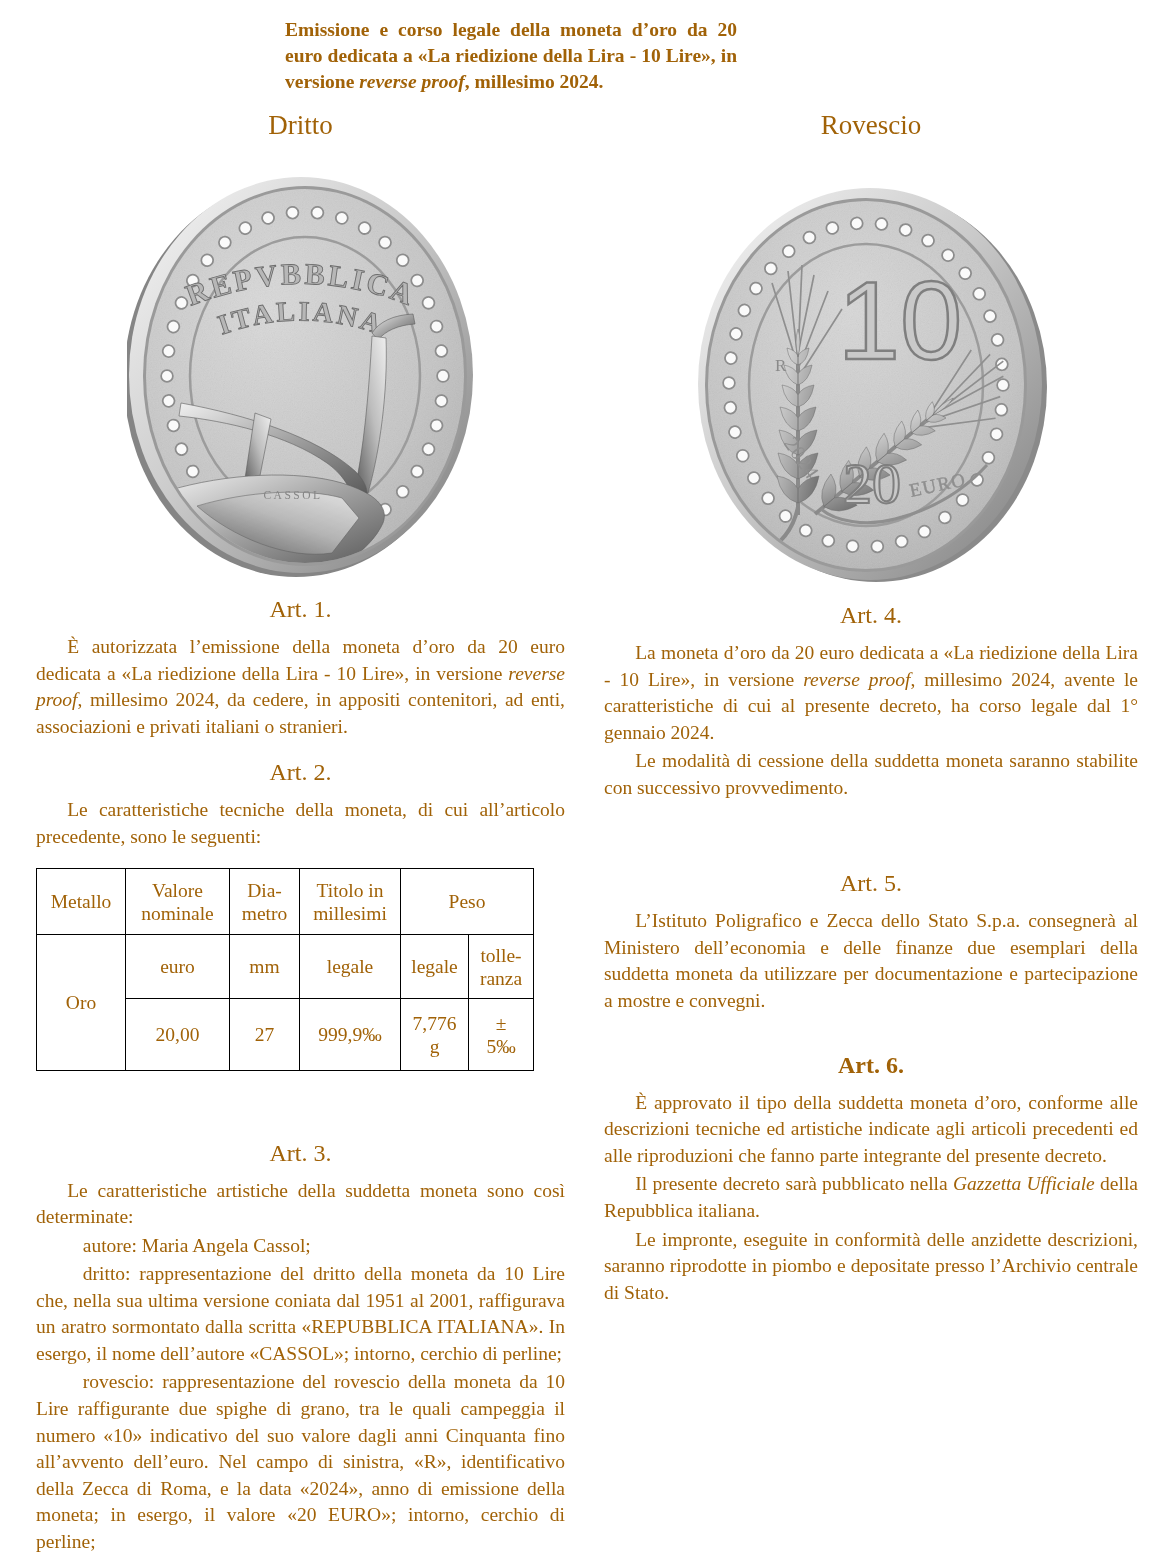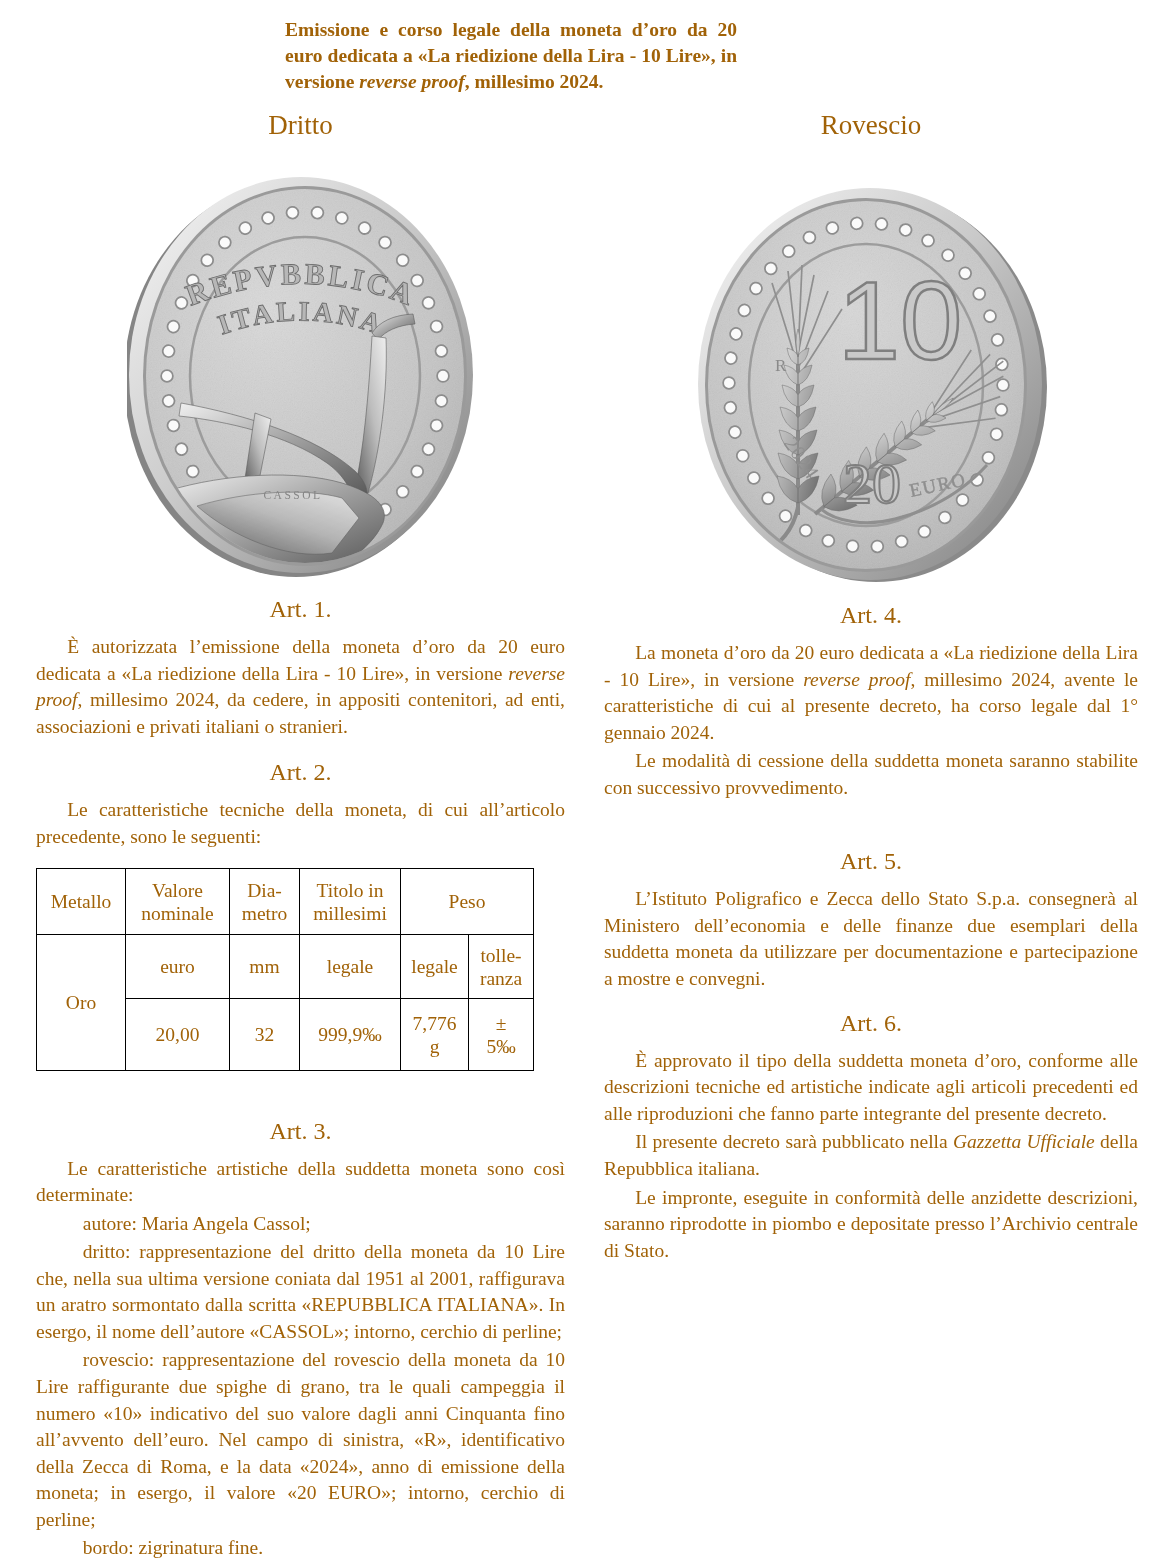--- a/index.html
+++ b/index.html
@@ -31,7 +31,7 @@
     text-align:center;font-weight:normal;font-size:24px;
     margin:18px 0 10px 0;line-height:1.2;
   }
-  h3.art-heading.gap-large{margin-top:46px;}
+  h3.art-heading.gap-large{margin-top:68px;}
   h3.art-heading.gap-med{margin-top:17px;}
   p.body-par{
     margin:0;padding:0;

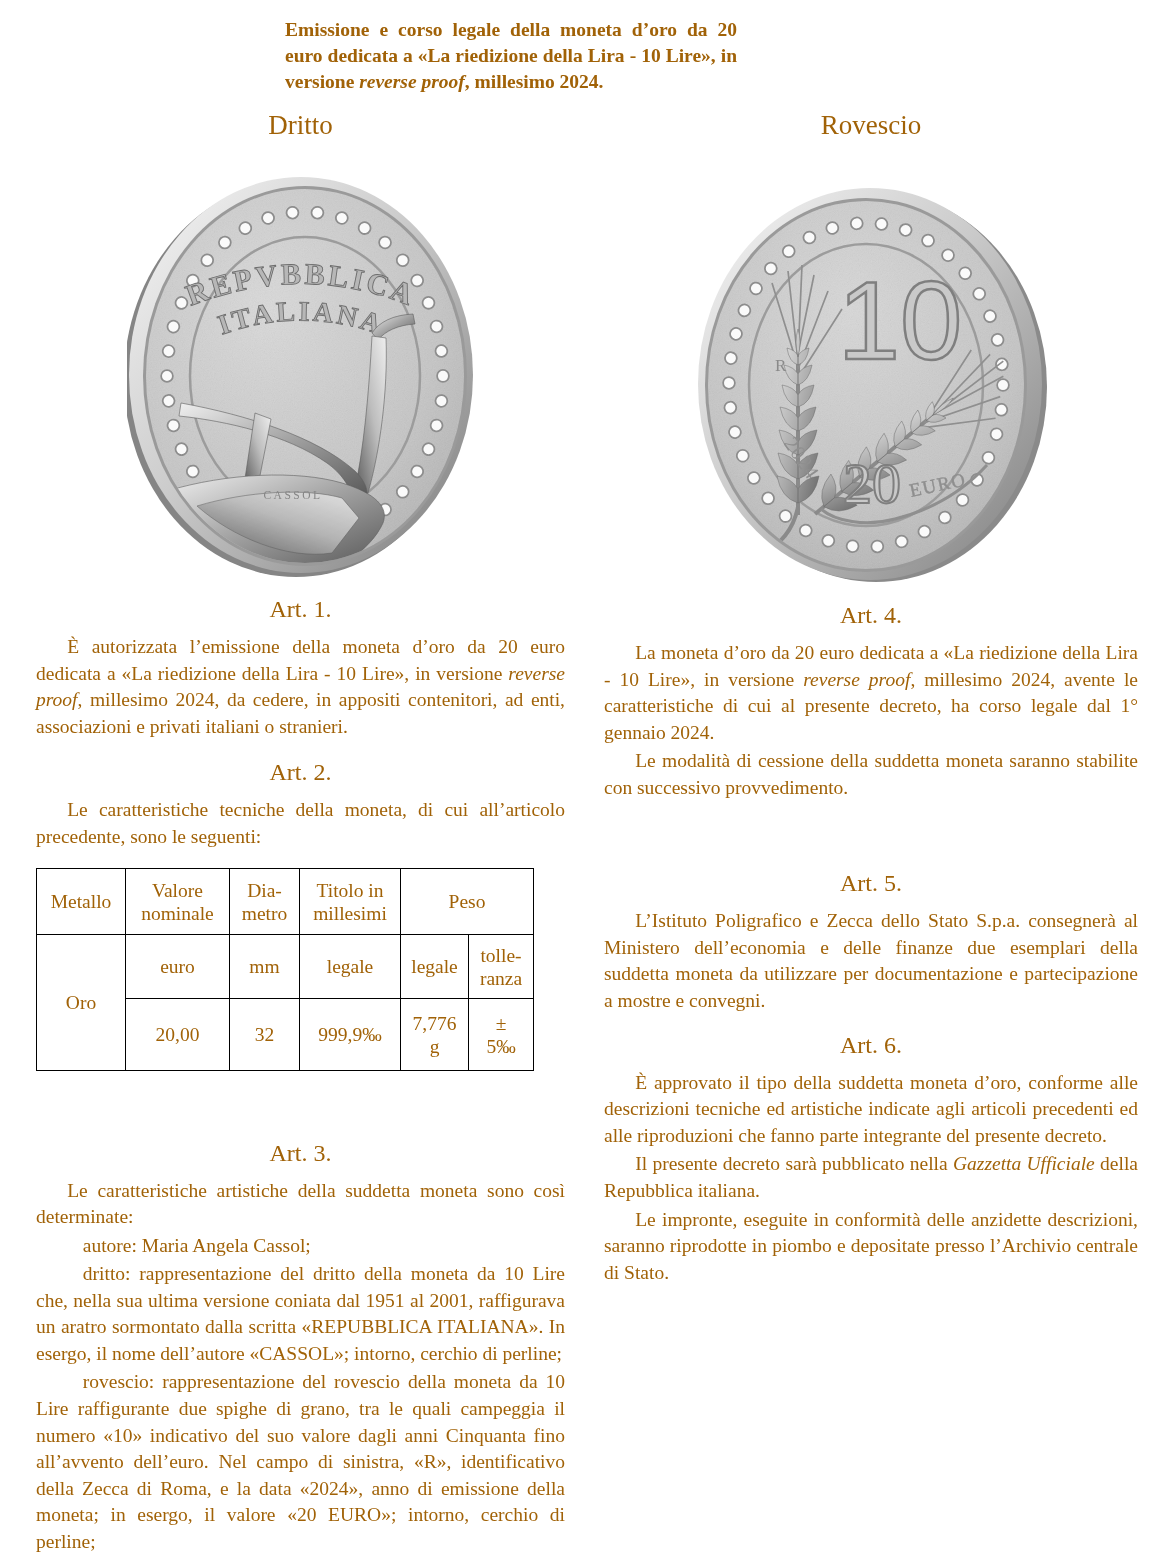--- a/index.html
+++ b/index.html
@@ -174,7 +174,7 @@
       </tr>
       <tr class="r3">
         <td>20,00</td>
-        <td>32</td>
+        <td>27</td>
         <td>999,9‰</td>
         <td>7,776
 g</td>

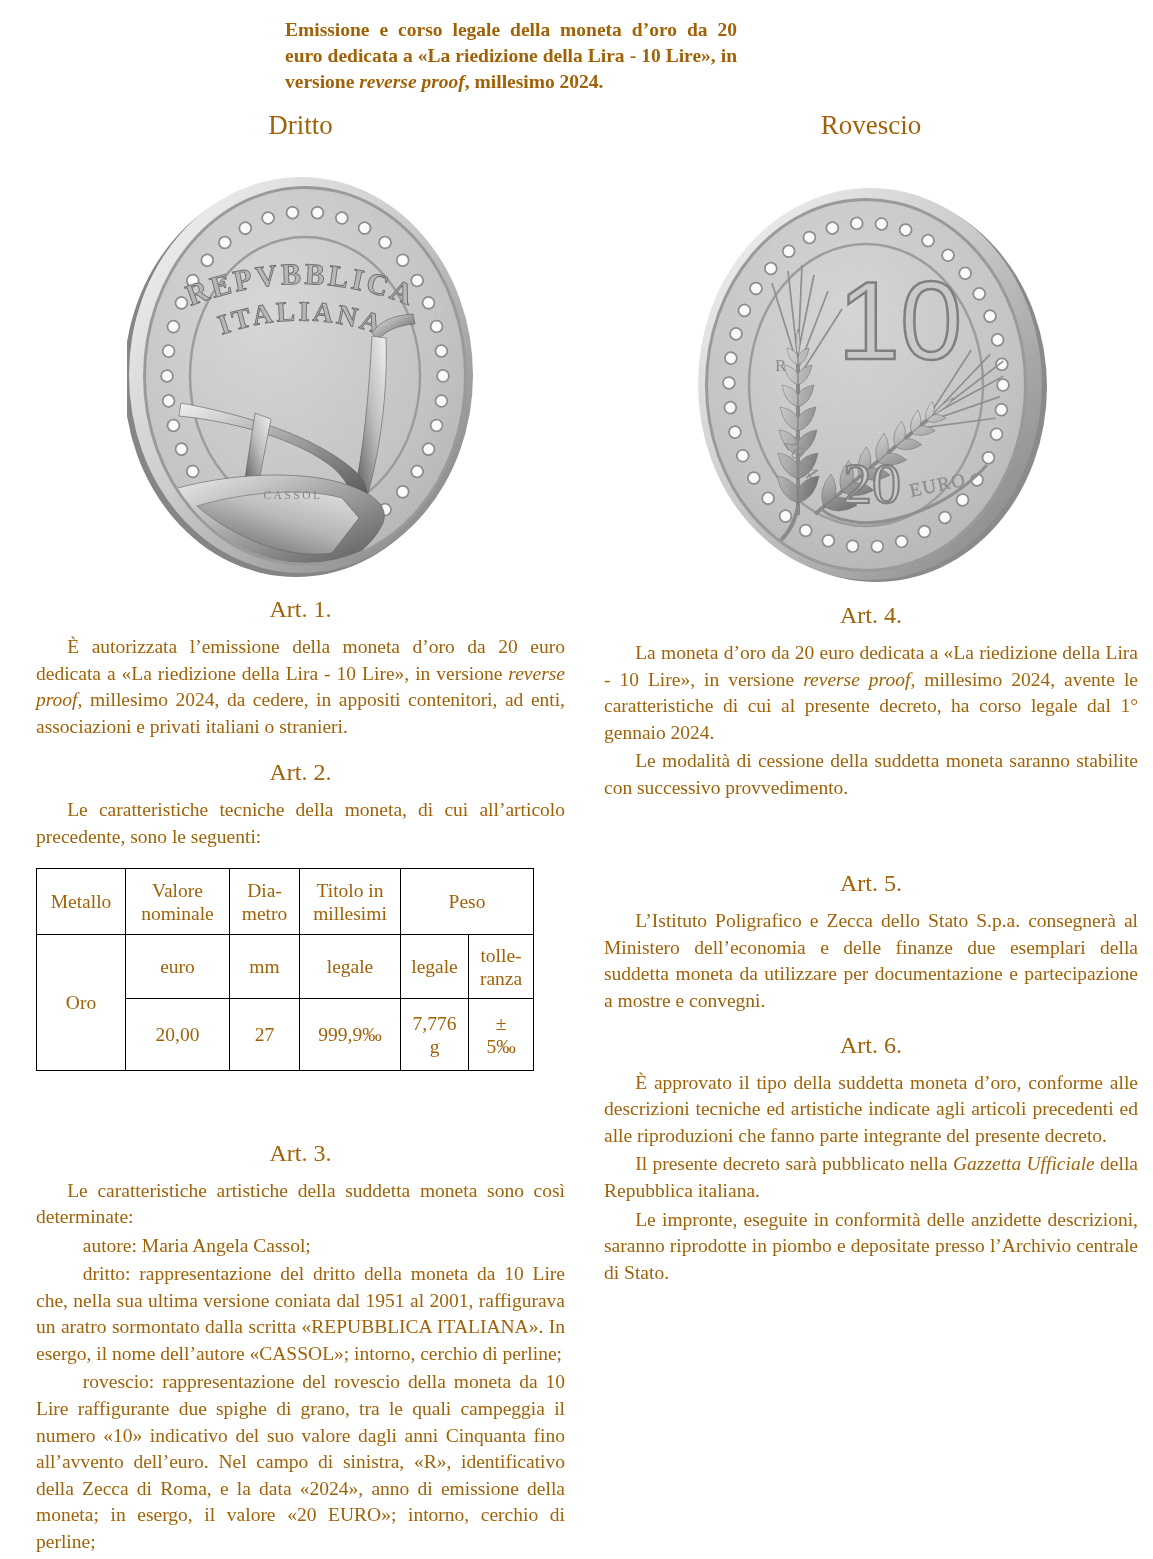--- a/index.html
+++ b/index.html
@@ -32,7 +32,7 @@
     margin:18px 0 10px 0;line-height:1.2;
   }
   h3.art-heading.gap-large{margin-top:68px;}
-  h3.art-heading.gap-med{margin-top:17px;}
+  h3.art-heading.gap-med{margin-top:37px;font-weight:bold;}
   p.body-par{
     margin:0;padding:0;
     font-size:19.5px;line-height:1.36;

